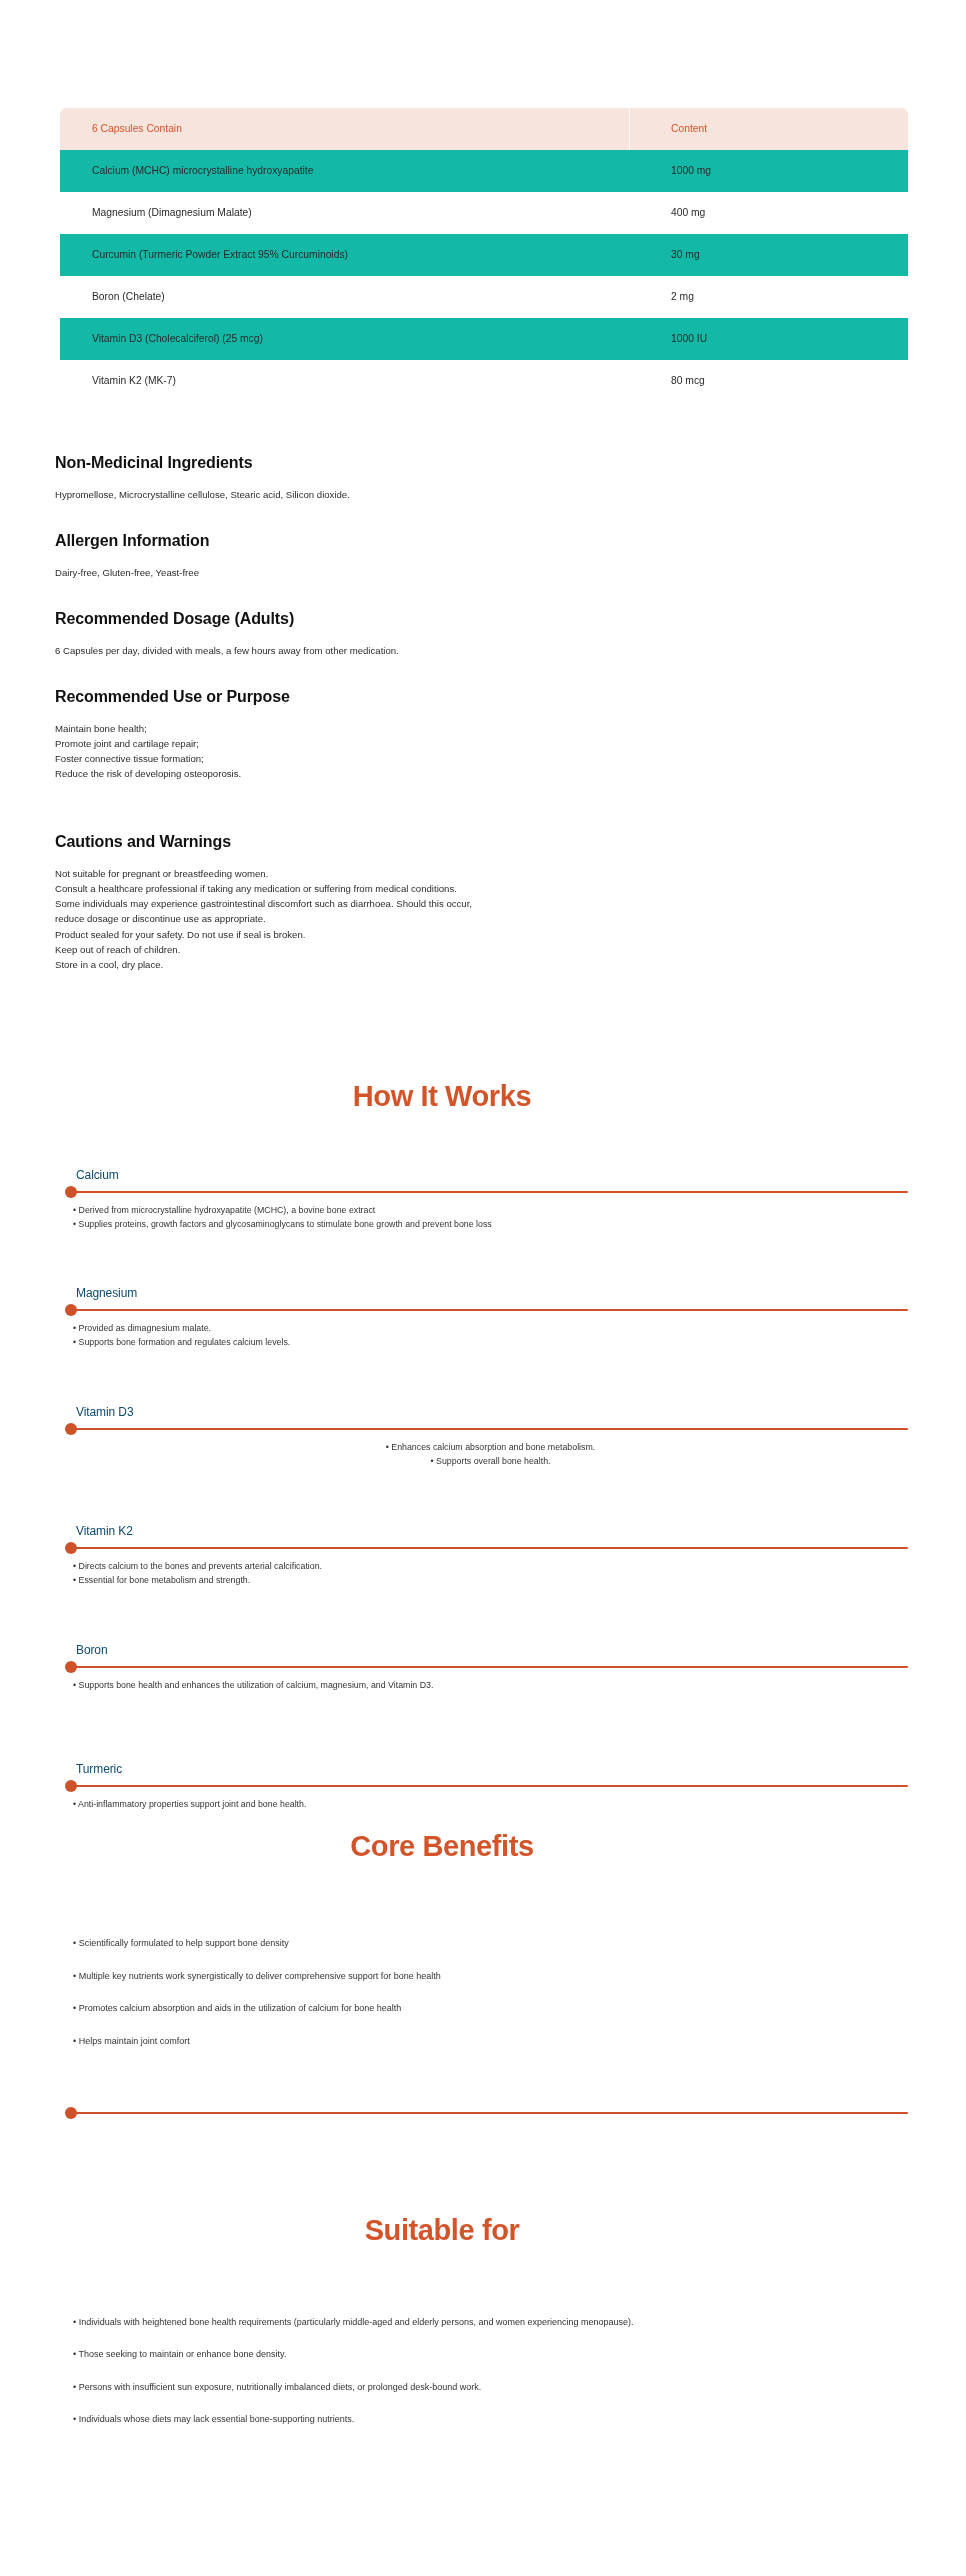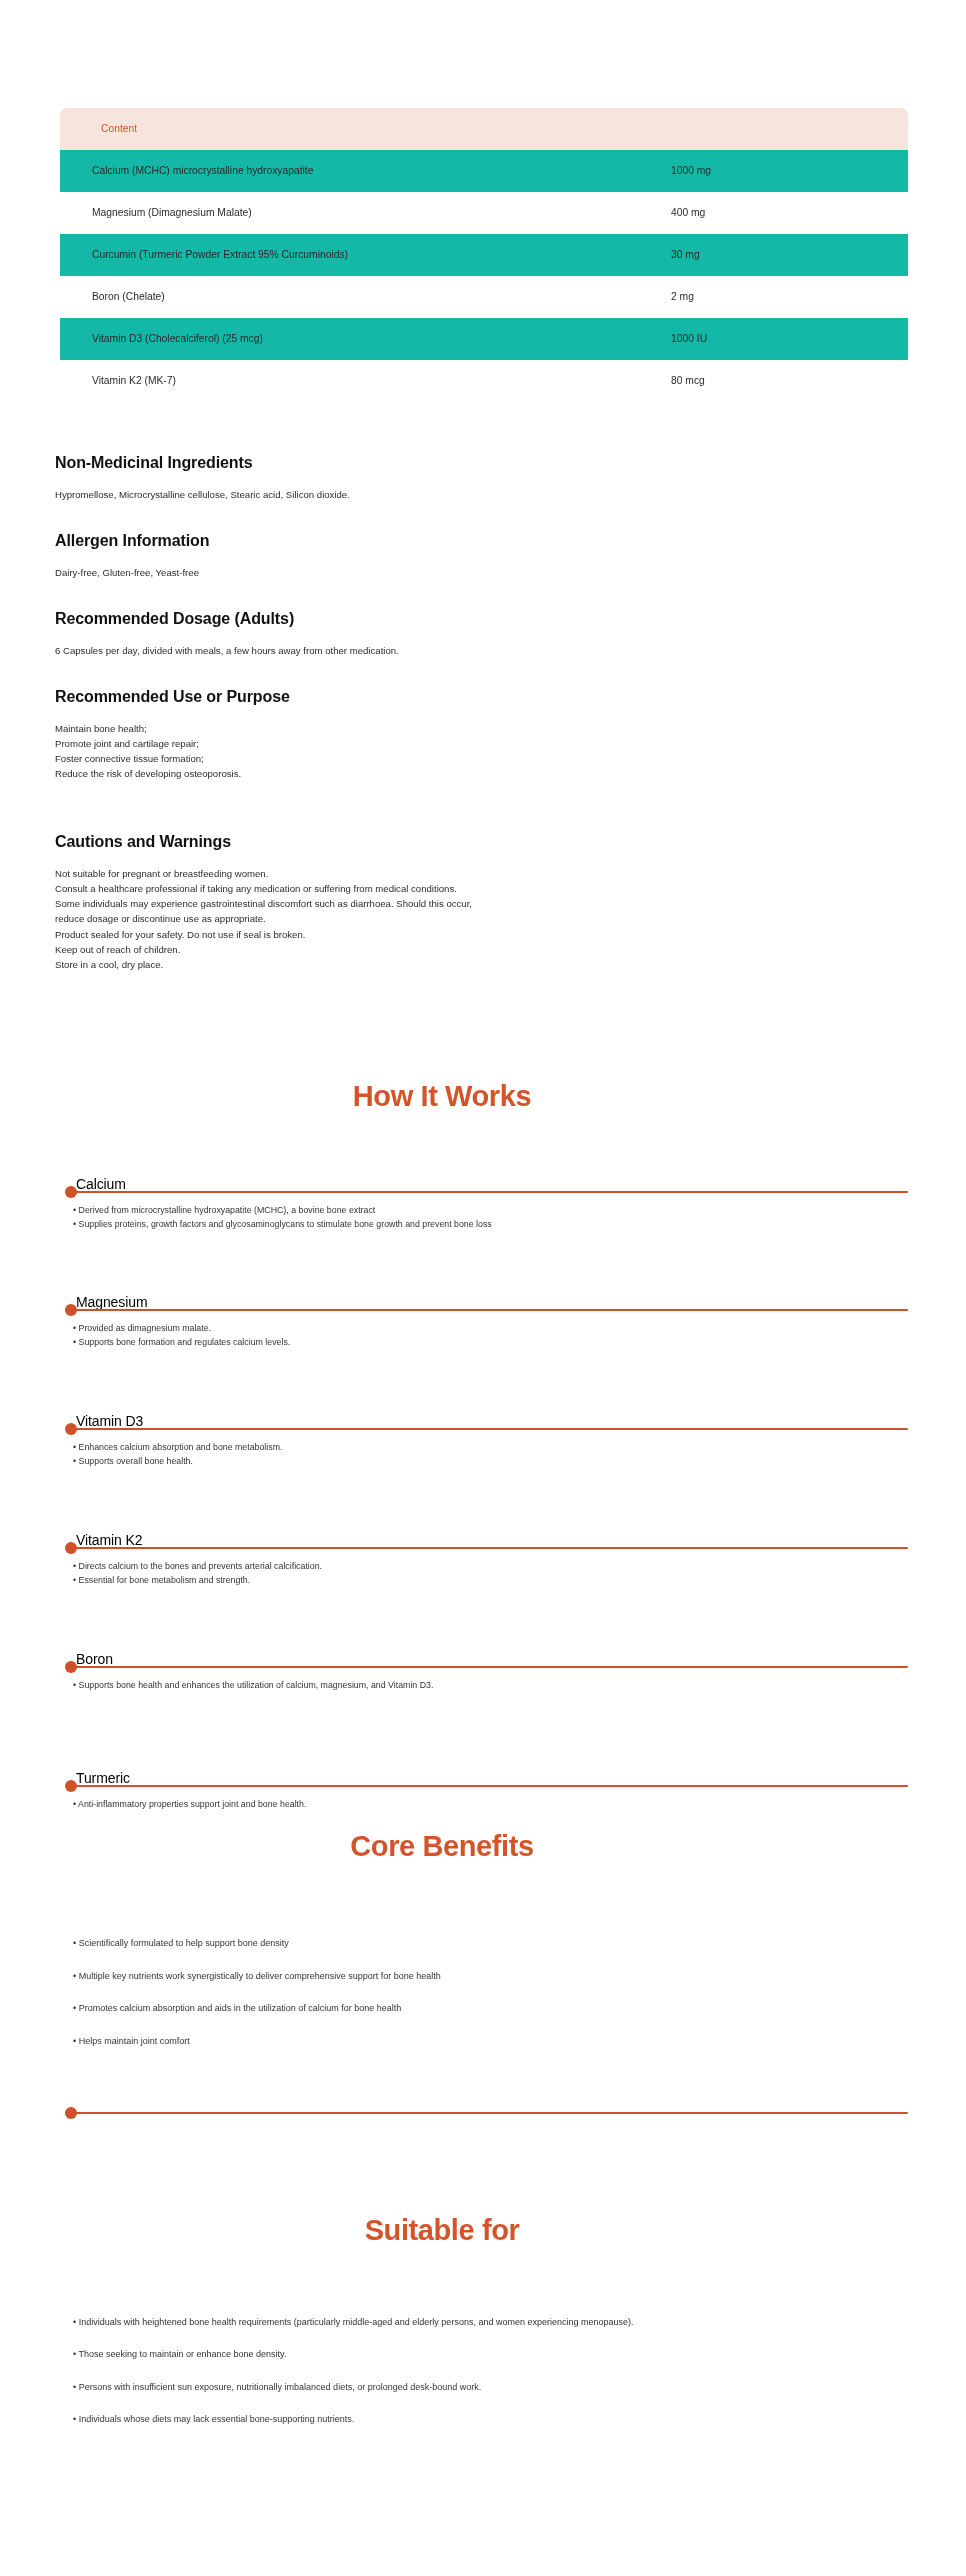--- a/index.html
+++ b/index.html
@@ -179,6 +179,7 @@
   <div class="facts-table">
 
     <div class="facts-row head">
+      <div class="facts-col-name">6 Capsules Contain</div>
       <div class="facts-col-content">Content</div>
     </div>
 

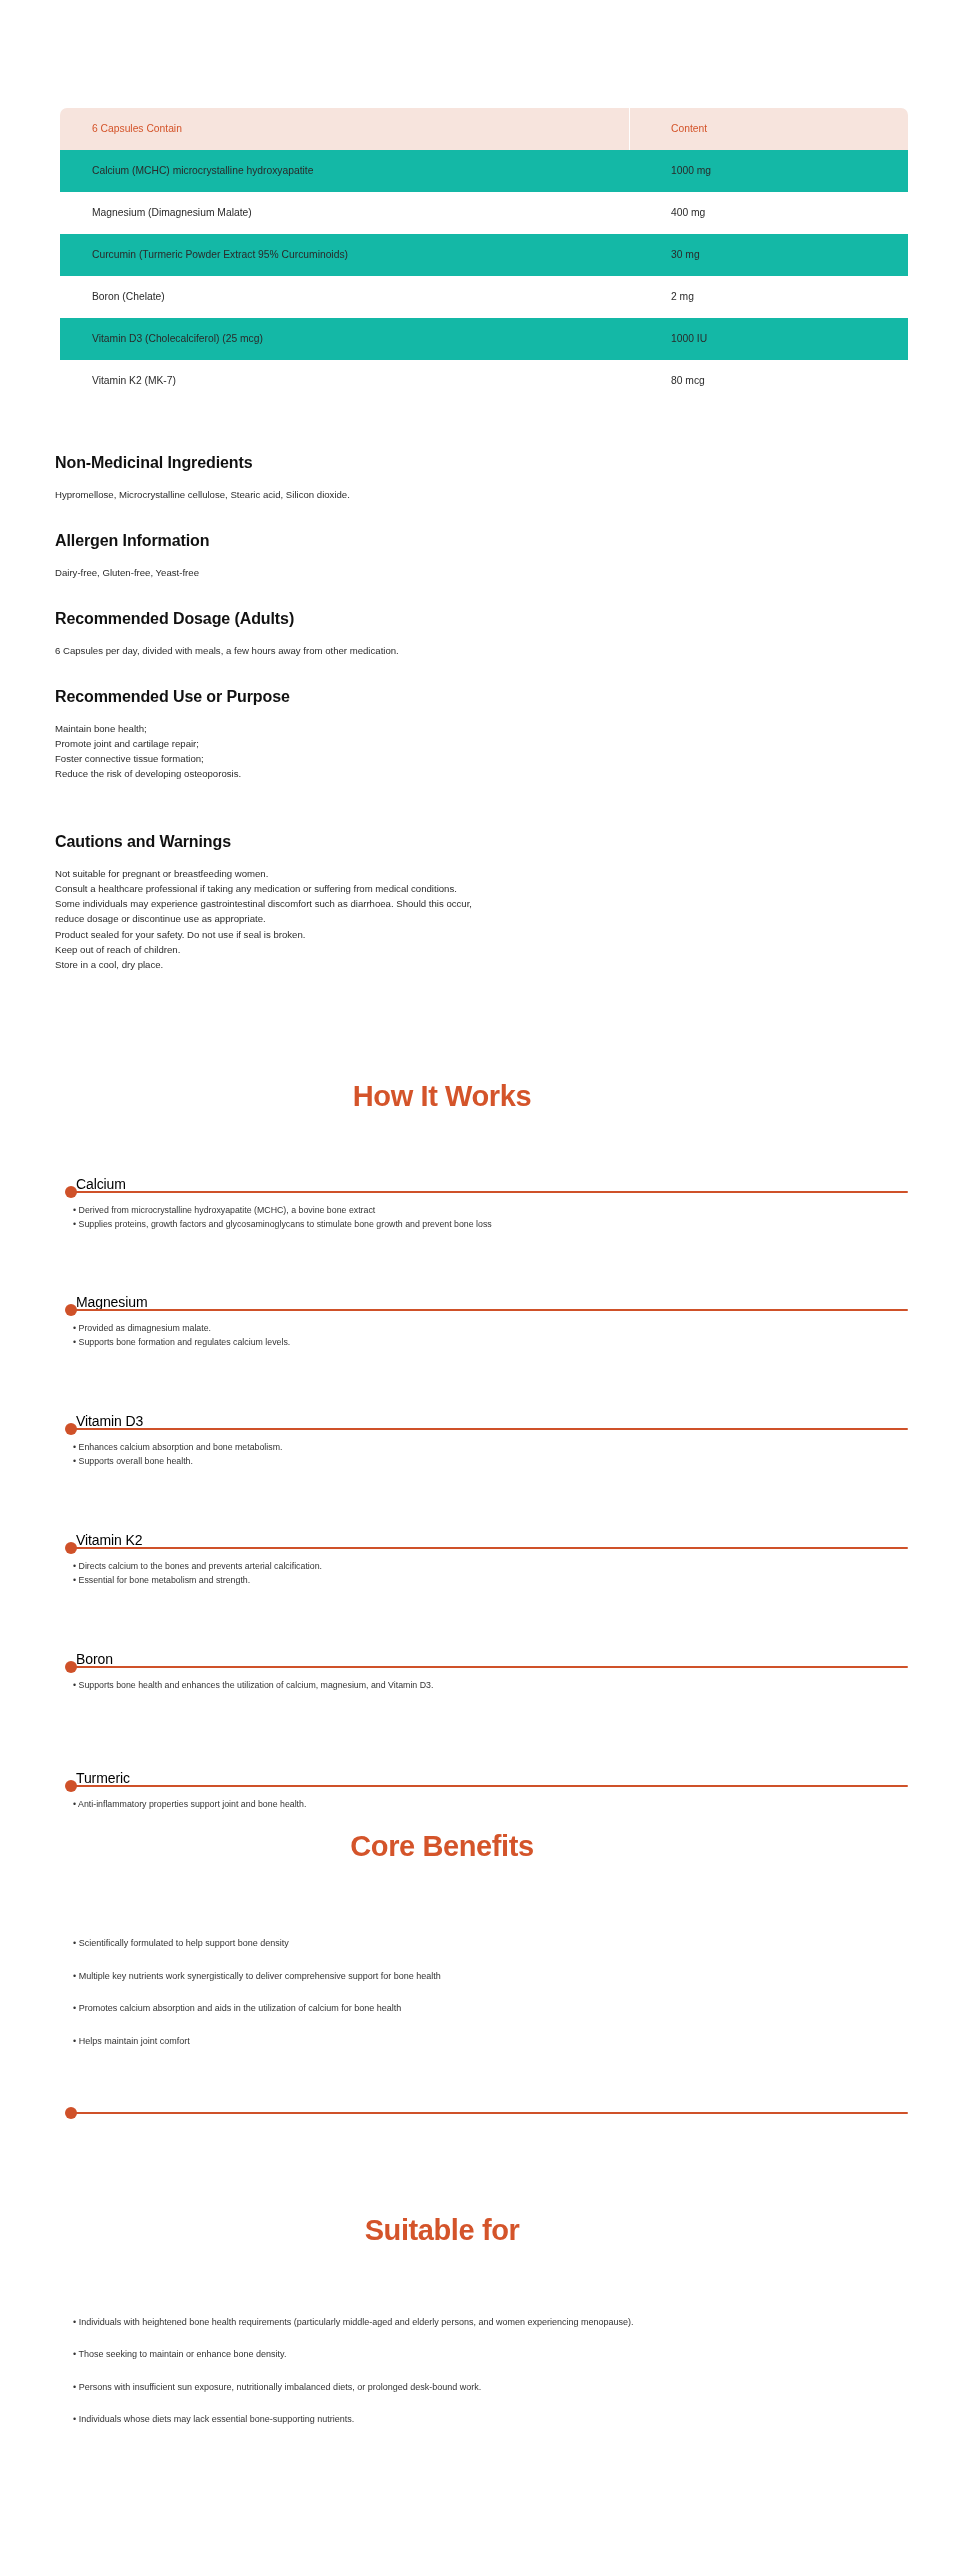--- a/index.html
+++ b/index.html
@@ -112,10 +112,10 @@
   .hiw-name {
     position: absolute;
     left: 76px;
-    top: 16px;
-    font-size: 14px;
+    top: 8px;
+    font-size: 12px;
     font-weight: 400;
-    color: #000000;
+    color: #0c4a6e;
     letter-spacing: -0.1px;
     white-space: nowrap;
   }

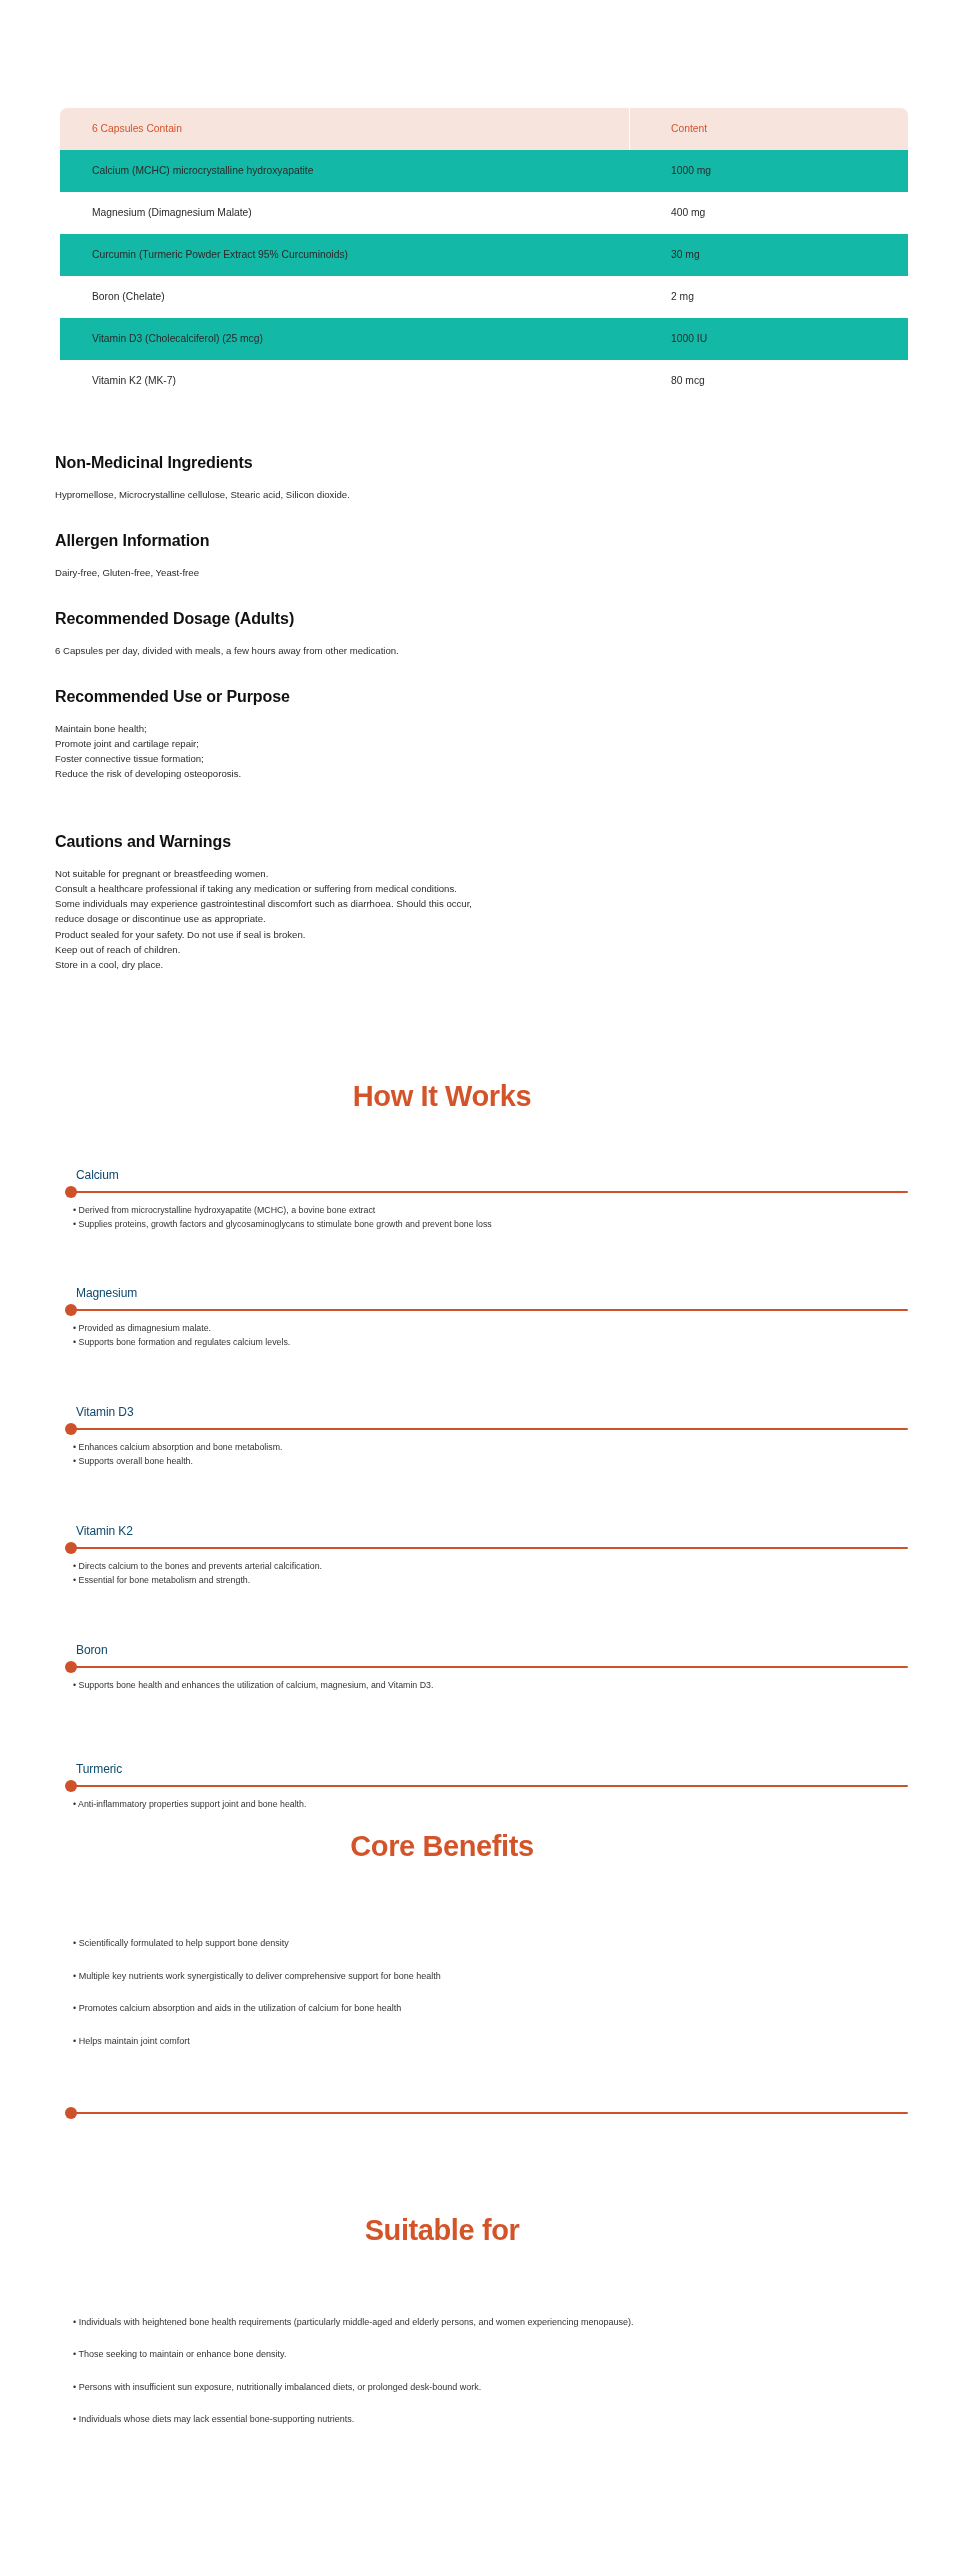--- a/index.html
+++ b/index.html
@@ -279,7 +279,7 @@
     </div>
   </div>
 
-  <div class="hiw-entry" style="top:1397px; height:71px;">
+  <div class="hiw-entry" style="top:1397px; height:71px;text-align:center;">
     <div class="hiw-name">Vitamin D3</div>
     <div class="rule" style="top:31px;"></div>
     <div class="hiw-bullets" style="top:44px;">

